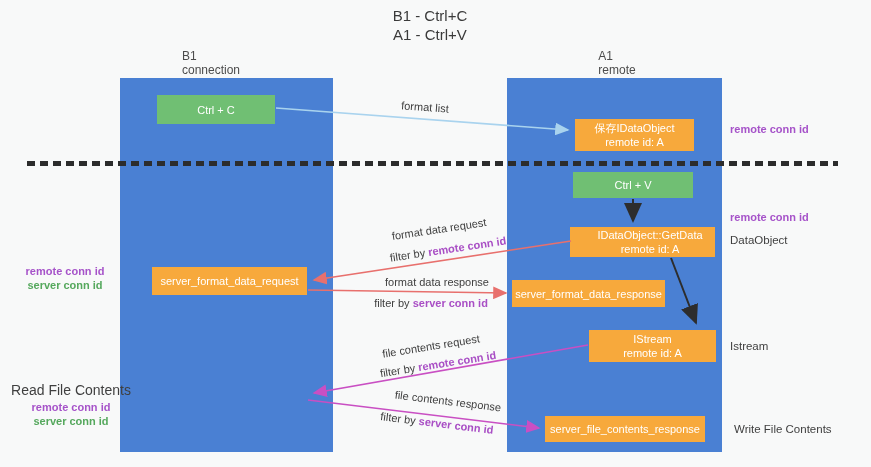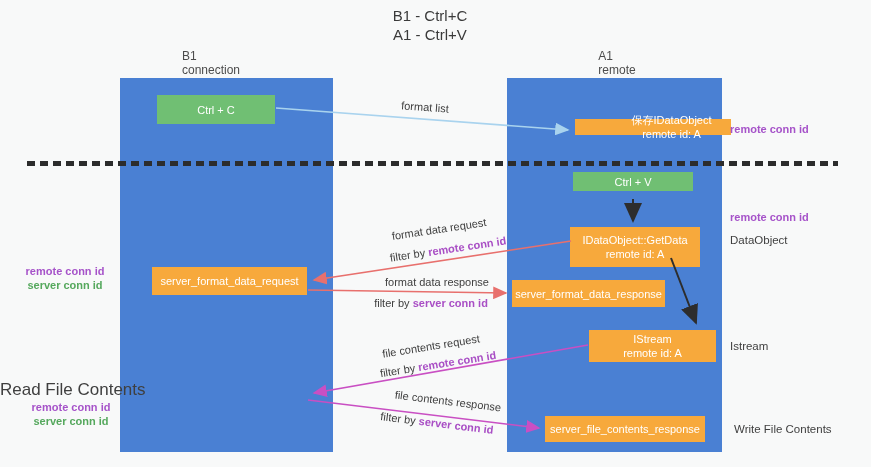--- a/index.html
+++ b/index.html
@@ -74,7 +74,7 @@
 
   <div class="node green" style="left:157px;top:95px;width:118px;height:29px;">Ctrl + C</div>
 
-  <div class="node orange" style="left:575px;top:119px;width:119px;height:16px;padding-left:37px;">
+  <div class="node orange" style="left:575px;top:119px;width:119px;height:32px;">
     <div>保存IDataObject</div>
     <div>remote id: A</div>
   </div>

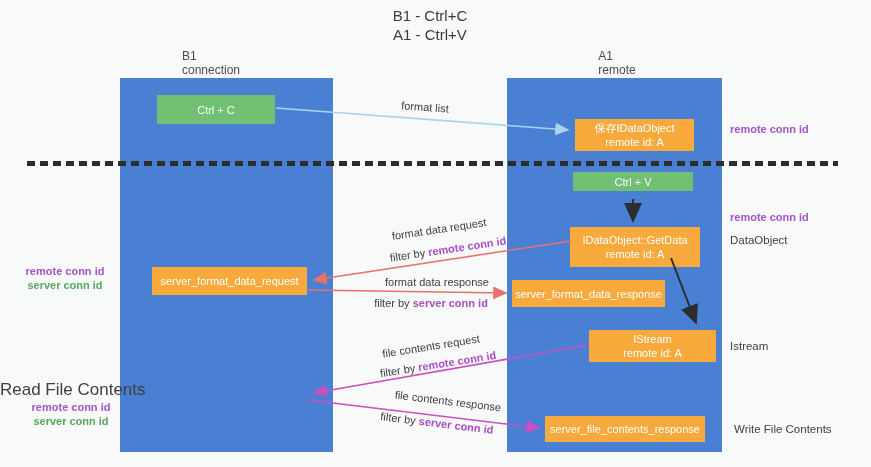--- a/index.html
+++ b/index.html
@@ -79,7 +79,7 @@
     <div>remote id: A</div>
   </div>
 
-  <div class="node green" style="left:573px;top:172px;width:120px;height:19px;">Ctrl + V</div>
+  <div class="node green" style="left:573px;top:172px;width:120px;height:26px;">Ctrl + V</div>
 
   <div class="node orange" style="left:570px;top:227px;width:130px;height:40px;">
     <div>IDataObject::GetData</div>

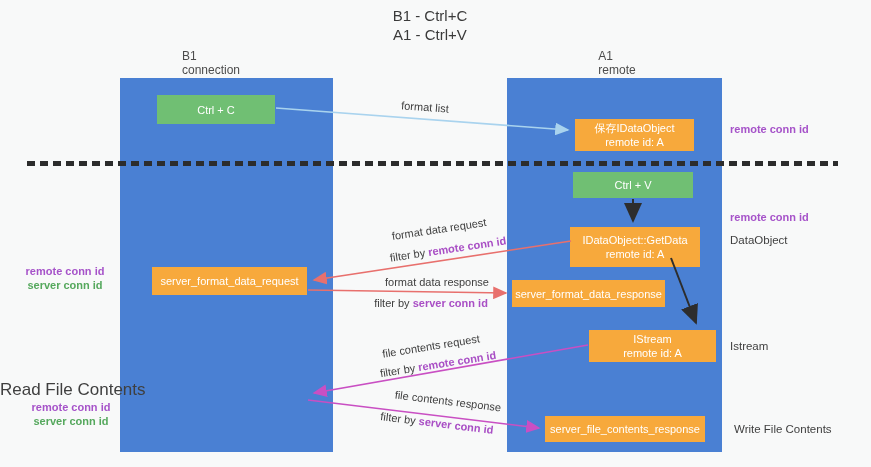--- a/index.html
+++ b/index.html
@@ -81,7 +81,7 @@
 
   <div class="node green" style="left:573px;top:172px;width:120px;height:26px;">Ctrl + V</div>
 
-  <div class="node orange" style="left:570px;top:227px;width:130px;height:40px;">
+  <div class="node orange" style="left:570px;top:227px;width:130px;height:30px;padding-left:15px;">
     <div>IDataObject::GetData</div>
     <div>remote id: A</div>
   </div>

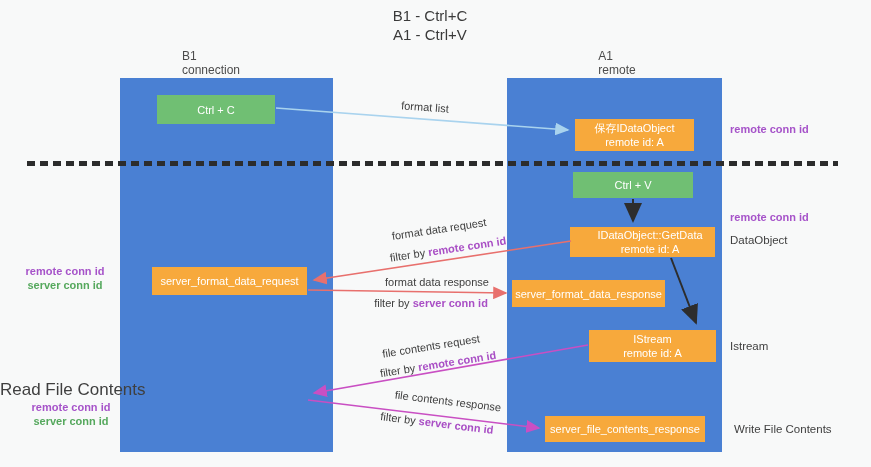--- a/index.html
+++ b/index.html
@@ -37,7 +37,7 @@
   .side-label.purple{color:#a653c9;font-weight:700;font-size:11px;}
   .label-group{position:absolute;text-align:center;z-index:4;}
   .label-group div{font-size:11px;line-height:14px;white-space:nowrap;}
-  .label-group .black{color:#3f3f3f;font-size:17px;}
+  .label-group .black{color:#3f3f3f;font-size:14px;}
   .label-group .purple{color:#a653c9;font-weight:700;}
   .label-group .green{color:#55a85d;font-weight:700;}
 

